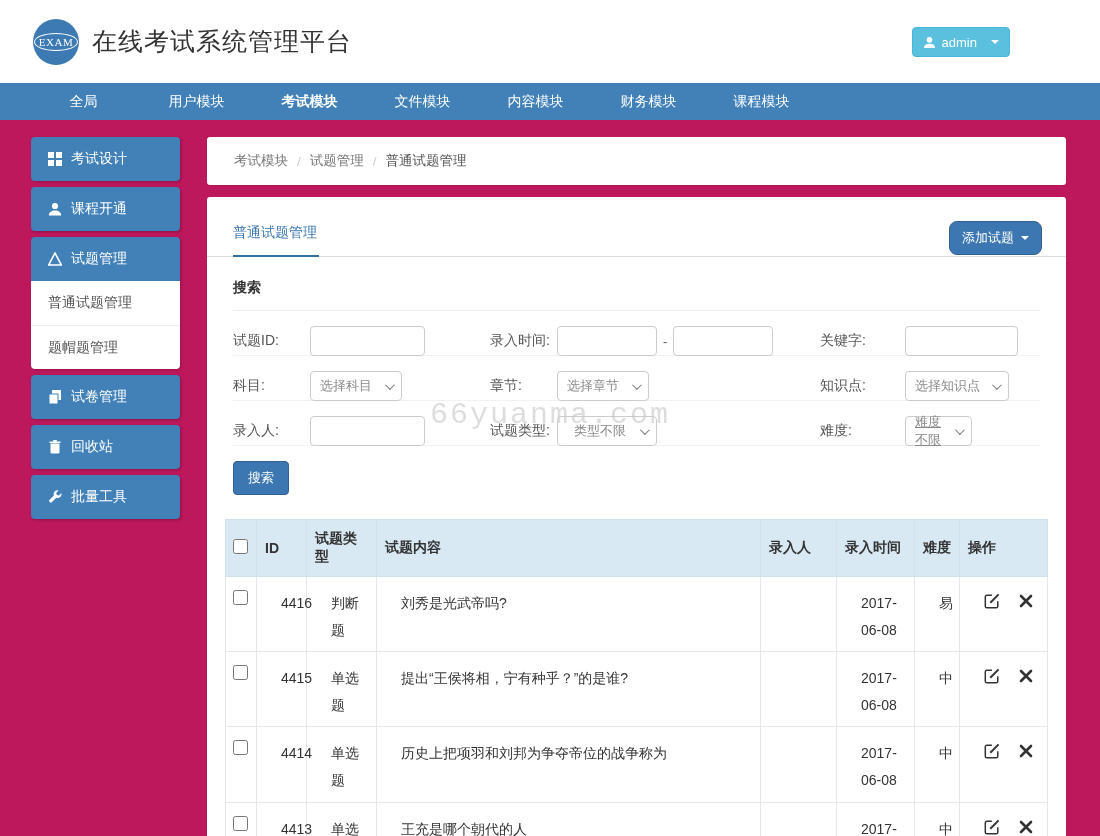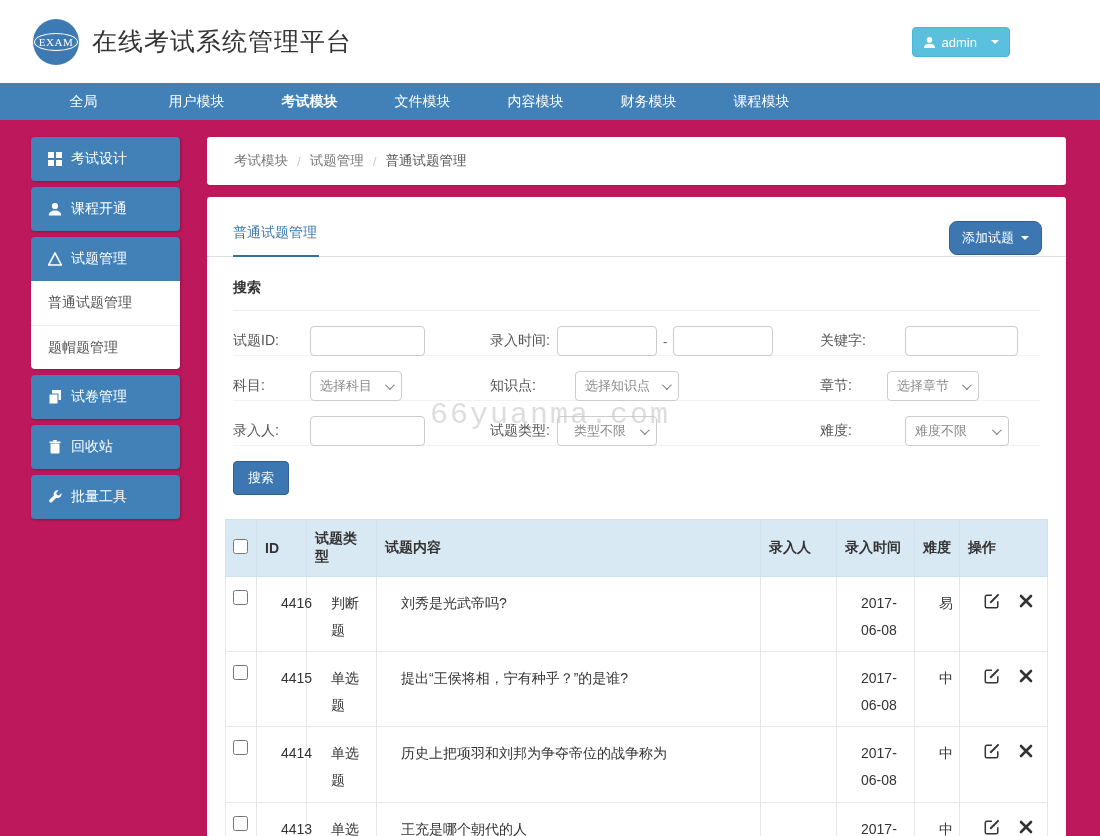--- a/index.html
+++ b/index.html
@@ -223,16 +223,16 @@
             </span>
           </div>
           <div class="f-cell">
+            <span class="f-label w2">章节:</span>
+            <span class="f-select s-92">
+              <span>选择章节</span>
+              <span class="chev"></span>
+            </span>
+          </div>
+          <div class="f-cell">
             <span class="f-label w3">知识点:</span>
             <span class="f-select s-102">
               <span>选择知识点</span>
-              <span class="chev"></span>
-            </span>
-          </div>
-          <div class="f-cell">
-            <span class="f-label w2">章节:</span>
-            <span class="f-select s-92">
-              <span>选择章节</span>
               <span class="chev"></span>
             </span>
           </div>

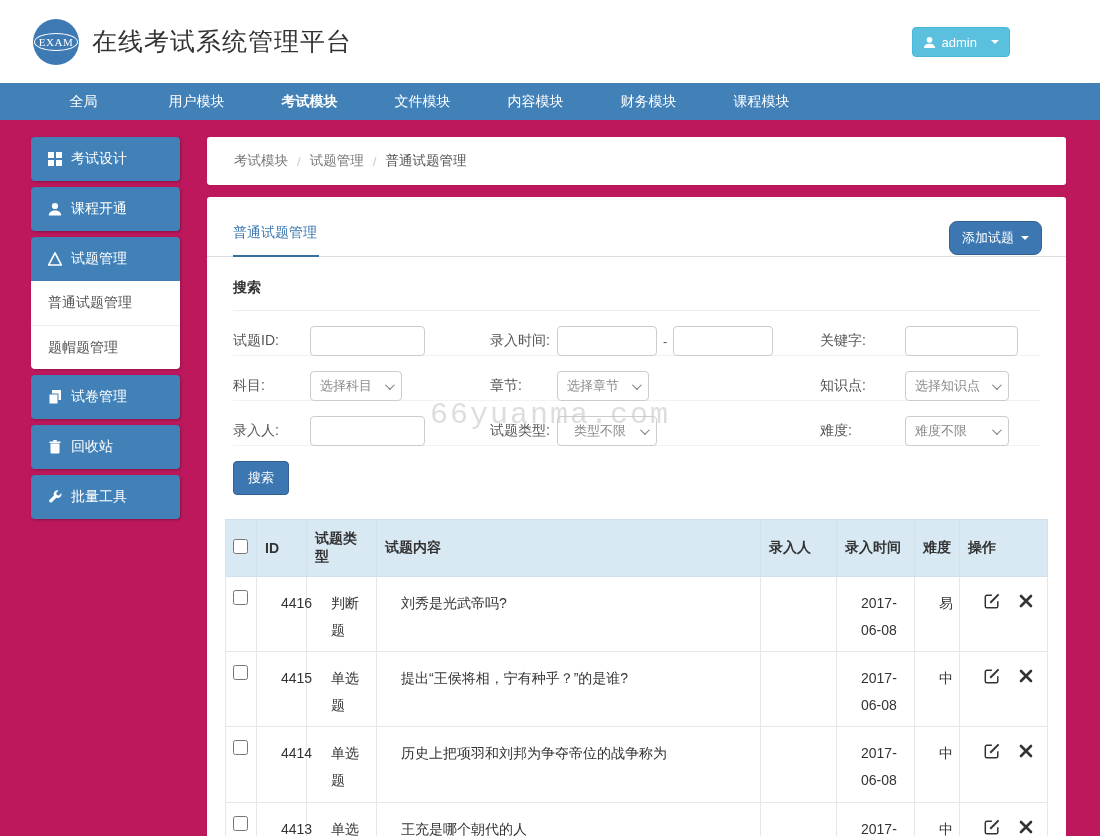--- a/index.html
+++ b/index.html
@@ -64,7 +64,7 @@
   .dash { color:#555; margin:0 6px; font-size:13px; }
   .f-select { height:30px; border:1px solid #ccc; border-radius:4px; background:#fff; padding:0 9px;
               display:inline-flex; align-items:center; justify-content:space-between; font-size:13px; color:#8a8a8a; cursor:pointer; }
-  .s-92 { width:92px; } .s-102 { width:104px; } .s-100 { width:100px;padding-left:16px; } .s-88 { width:104px; }
+  .s-92 { width:92px; } .s-102 { width:104px; } .s-100 { width:100px;padding-left:16px; } .s-88 { width:67px;text-decoration:underline; }
   .chev { width:7px; height:7px; border-right:1.5px solid #777; border-bottom:1.5px solid #777;
           transform:rotate(45deg) translateY(-2px); margin-left:8px; flex:none; }
   .search-btn { margin-top:15px; background:#3c77b1; border:1px solid #345f91; color:#fff; font-size:13px;

